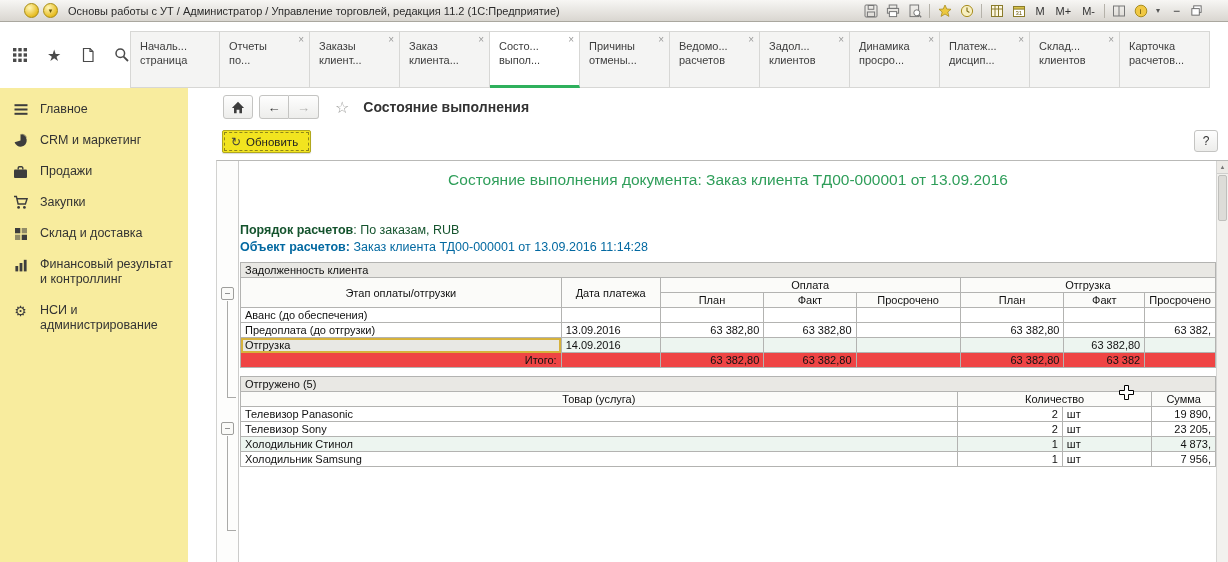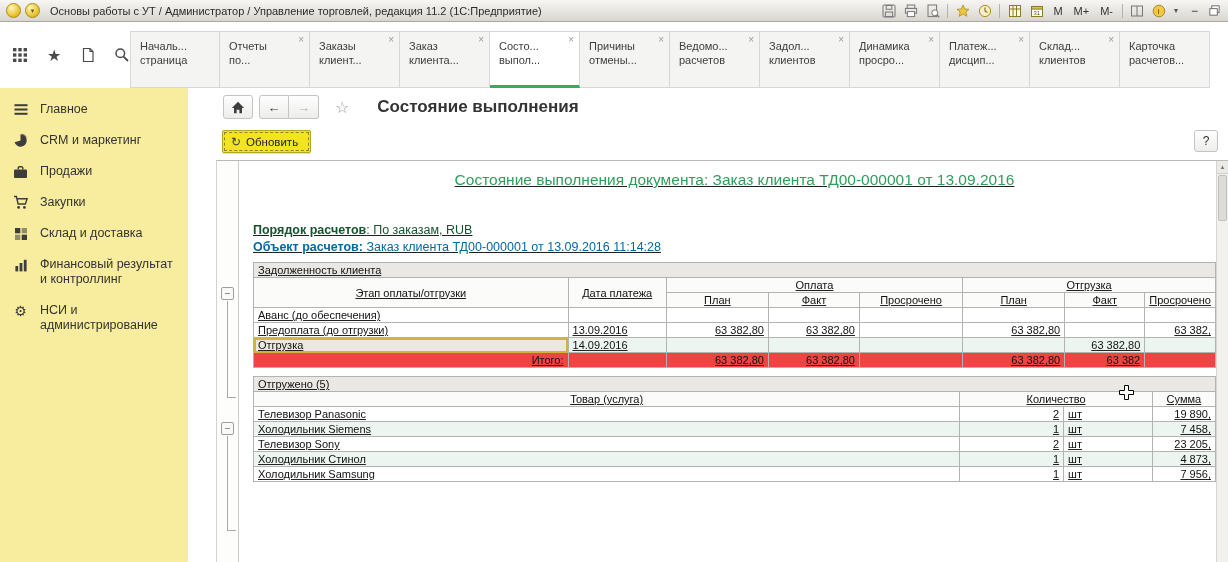--- a/index.html
+++ b/index.html
@@ -10,7 +10,7 @@
   
   .titlebar { position:absolute; top:0; left:0; right:0; height:22px;
     background:linear-gradient(#f7f6f4,#d9d6d0); border-bottom:1px solid #aaa79f;
-    display:flex; align-items:center; padding:0 6px; font-size:11px; color:#2b2b2b; }
+    display:flex; align-items:center; padding:0 24px; font-size:11px; color:#2b2b2b; }
   .roundbtn { width:15px; height:15px; border-radius:50%; margin-right:4px;
     background:radial-gradient(circle at 35% 30%, #fff6b8, #e7bd24 70%, #c79c12);
     border:1px solid #a88d14; display:inline-flex; align-items:center; justify-content:center;

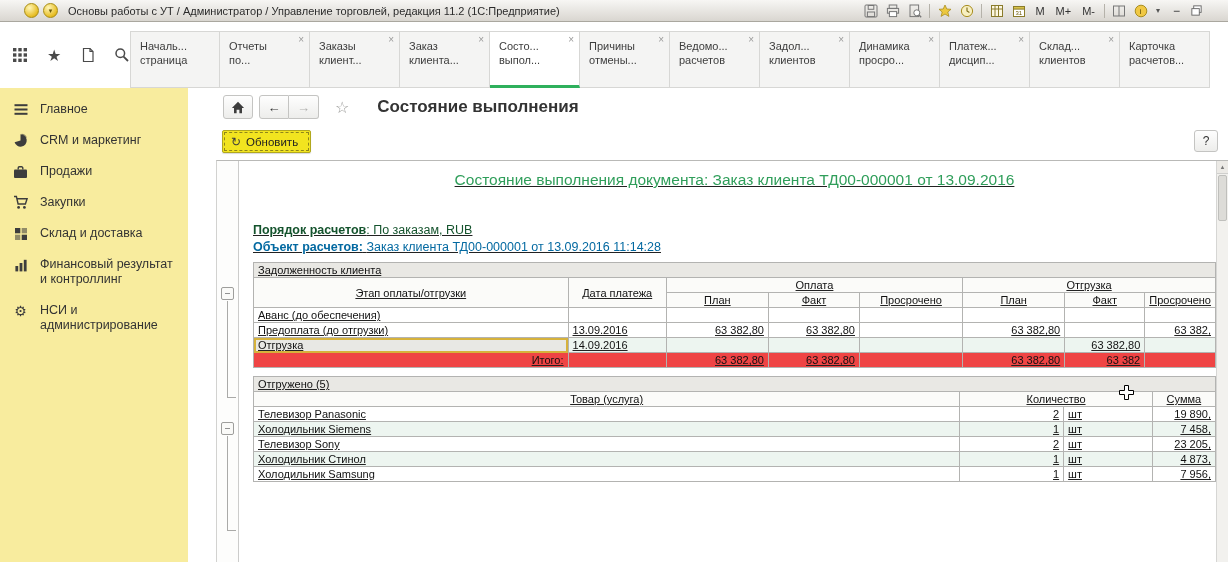--- a/index.html
+++ b/index.html
@@ -58,7 +58,7 @@
   .navgroup .navbtn:first-child { border-radius:3px 0 0 3px; }
   .navgroup .navbtn:last-child { border-radius:0 3px 3px 0; border-left:none; color:#b0b0ae; }
   .fav-star { font-size:16px; color:#9a9a98; margin:0 4px 0 10px; }
-  .page-title { font-size:17px; font-weight:bold; color:#333; margin-left:18px; }
+  .page-title { font-size:14px; font-weight:bold; color:#333; margin-left:4px; }
 
   
   .toolrow { position:absolute; top:38px; left:0; right:0; height:34px; }

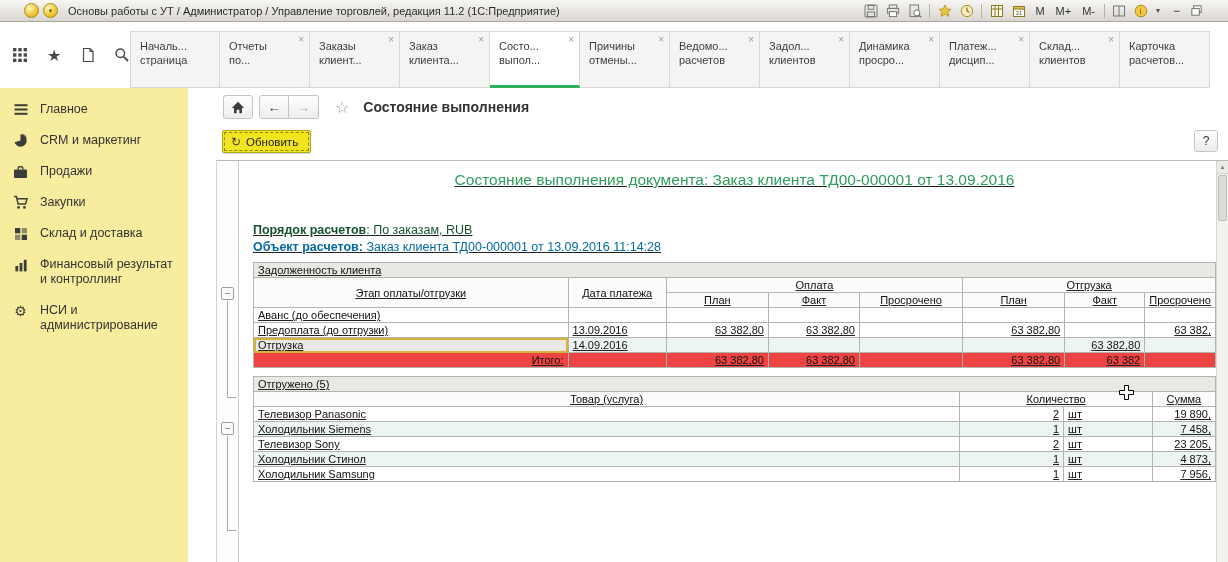--- a/index.html
+++ b/index.html
@@ -83,7 +83,7 @@
   .grpelbow { position:absolute; background:#aaaaa8; height:1px; left:10px; width:9px; }
 
   .sheet { position:absolute; left:23px; top:0; right:12px; bottom:0; overflow:hidden;
-    background:#fff; padding-left:13px;text-decoration:underline; }
+    background:#fff; padding-left:0; }
   .rpt-title { margin-top:10px; text-align:center; font-size:15.5px; color:#2f9e5a; }
   .rpt-info1 { margin-top:34px; font-size:12.5px; color:#14532d; }
   .rpt-info2 { margin-top:3px; font-size:12.5px; color:#0369a1; }

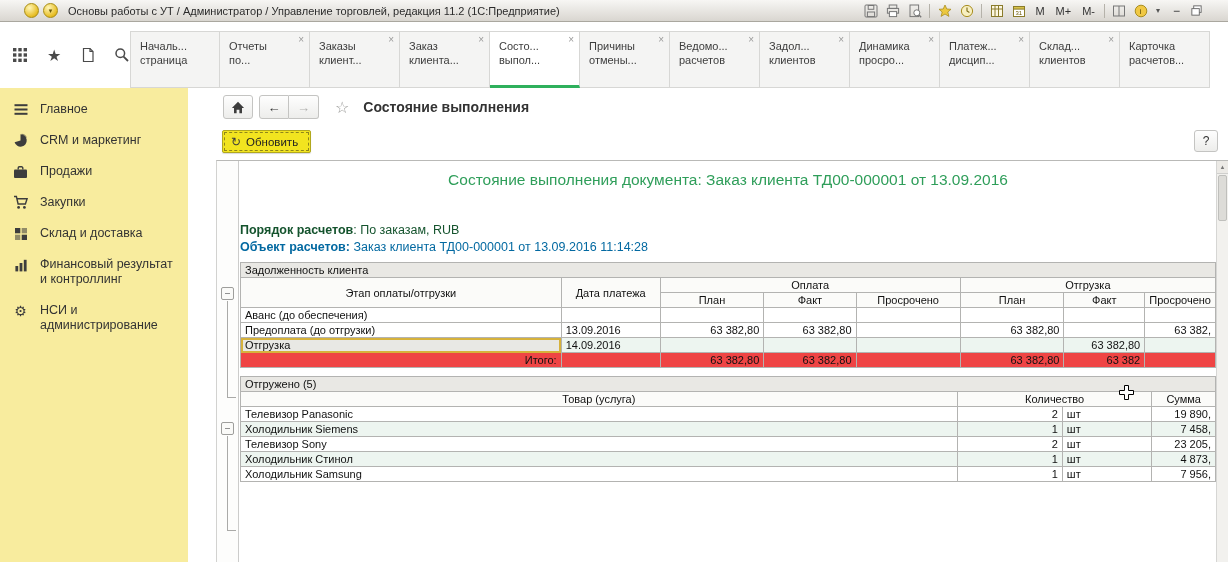--- a/index.html
+++ b/index.html
@@ -501,12 +501,6 @@
               <td>шт</td>
               <td class="num">19 890,</td>
             </tr>
-            <tr class="tint">
-              <td>Холодильник Siemens</td>
-              <td class="num">1</td>
-              <td>шт</td>
-              <td class="num">7 458,</td>
-            </tr>
             <tr>
               <td>Телевизор Sony</td>
               <td class="num">2</td>

